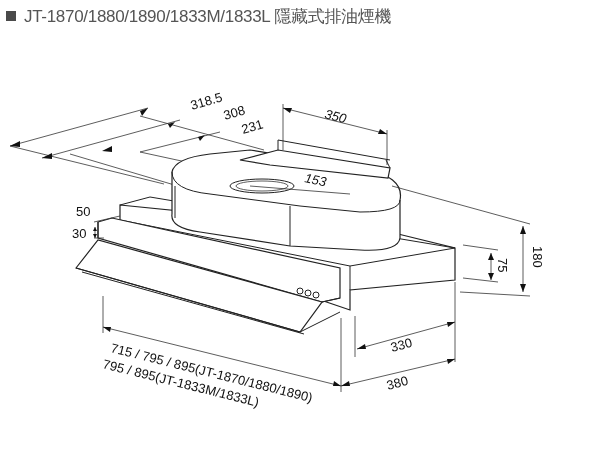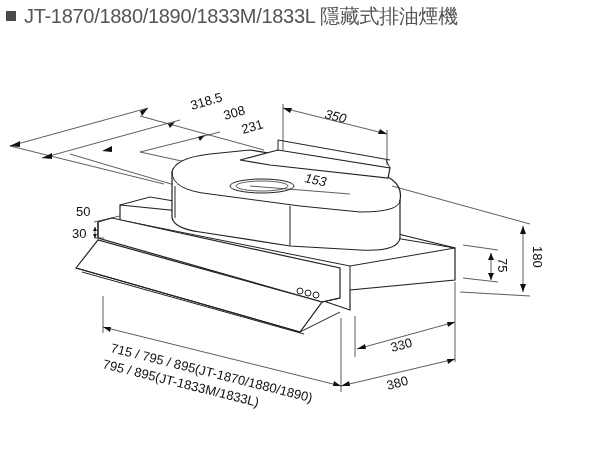--- a/index.html
+++ b/index.html
@@ -6,7 +6,7 @@
     body { width: 600px; height: 450px; position: relative; overflow: hidden; font-family: "Liberation Sans", sans-serif; }
     .header { position: absolute; left: 4px; top: 4px; height: 24px; display: flex; align-items: center; color: #5a5a5a; }
     .bullet { width: 10px; height: 10px; background: #4a4a4a; margin-right: 8px; margin-left: 2px; }
-    .title { font-size: 20px; letter-spacing: -0.3px; white-space: nowrap; color: #555; }
+    .title { font-size: 17px; letter-spacing: -0.3px; white-space: nowrap; color: #555; }
     svg { position: absolute; left: 0; top: 0; }
     .dim { font-family: "Liberation Sans", sans-serif; font-size: 13px; fill: #111; }
     .ln { stroke: #222; stroke-width: 1; fill: none; }

